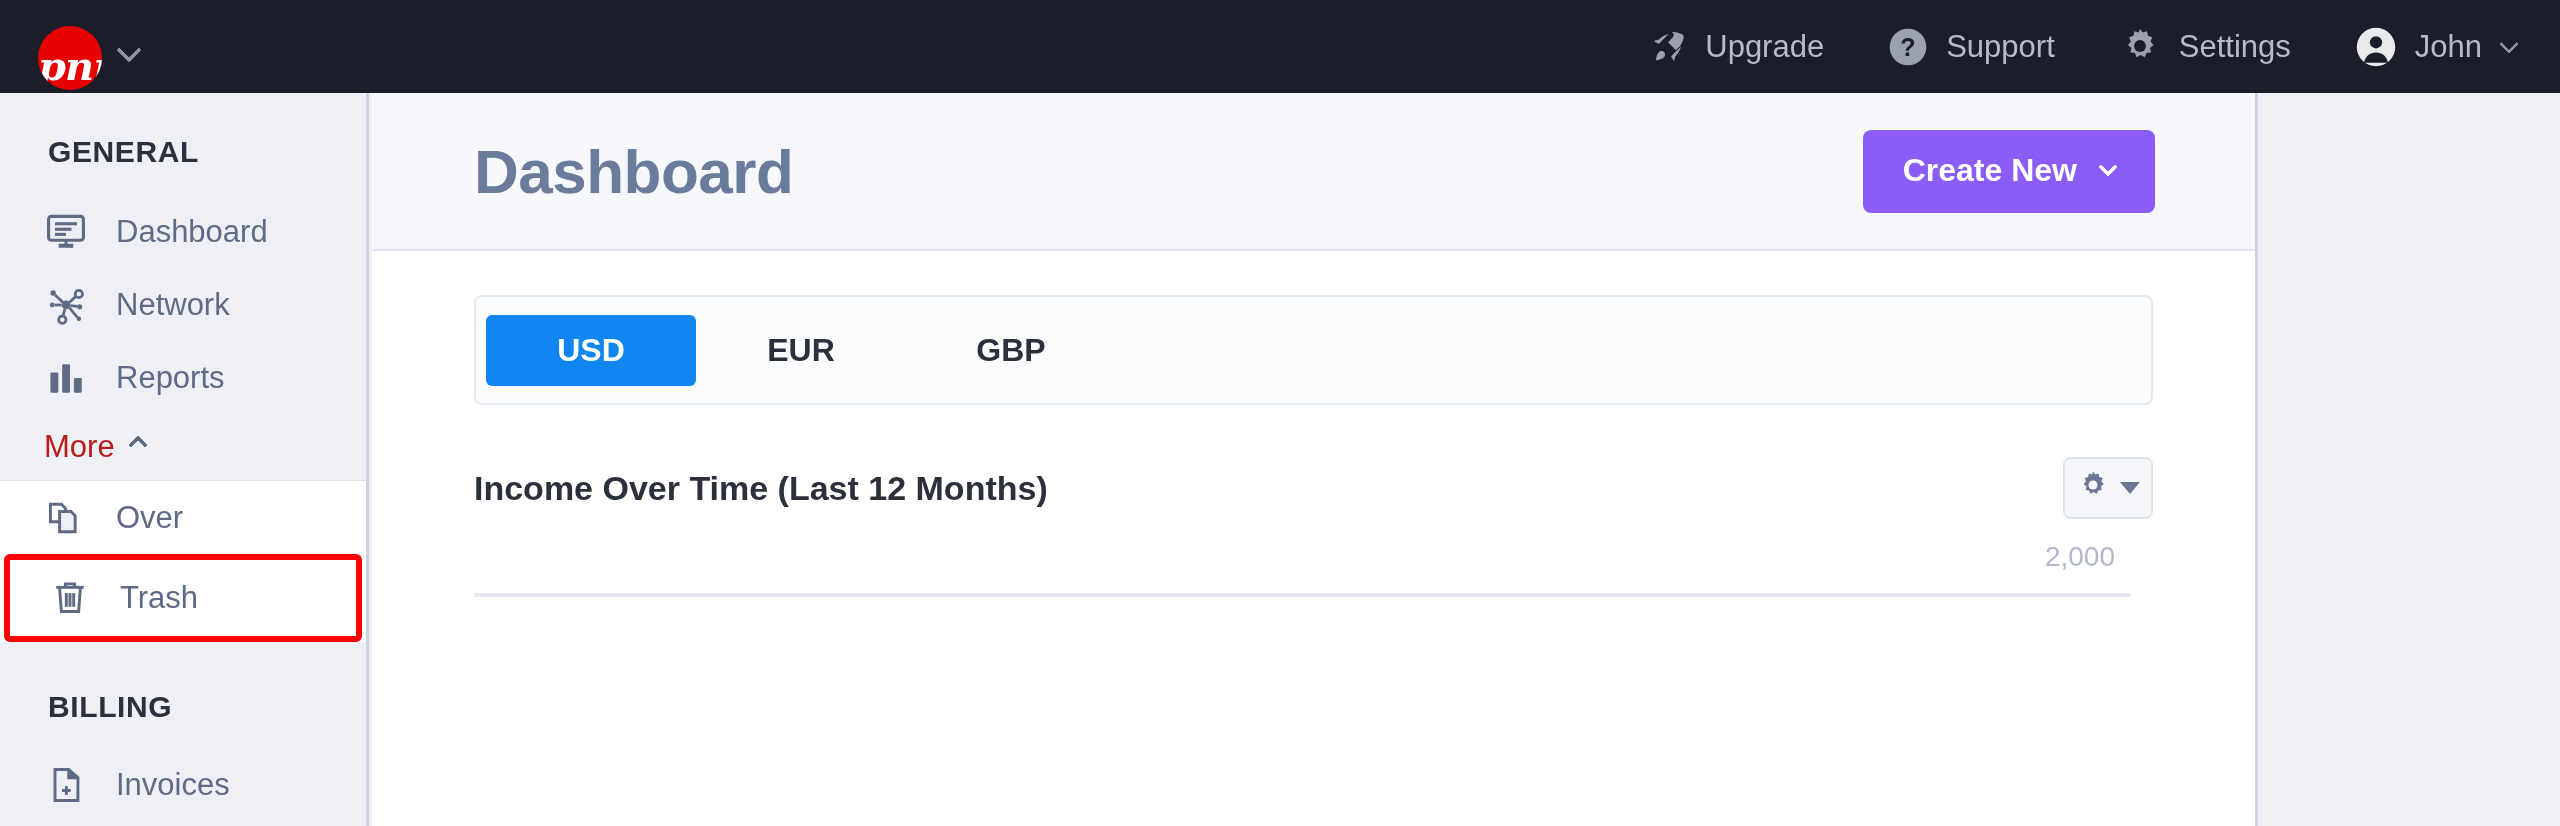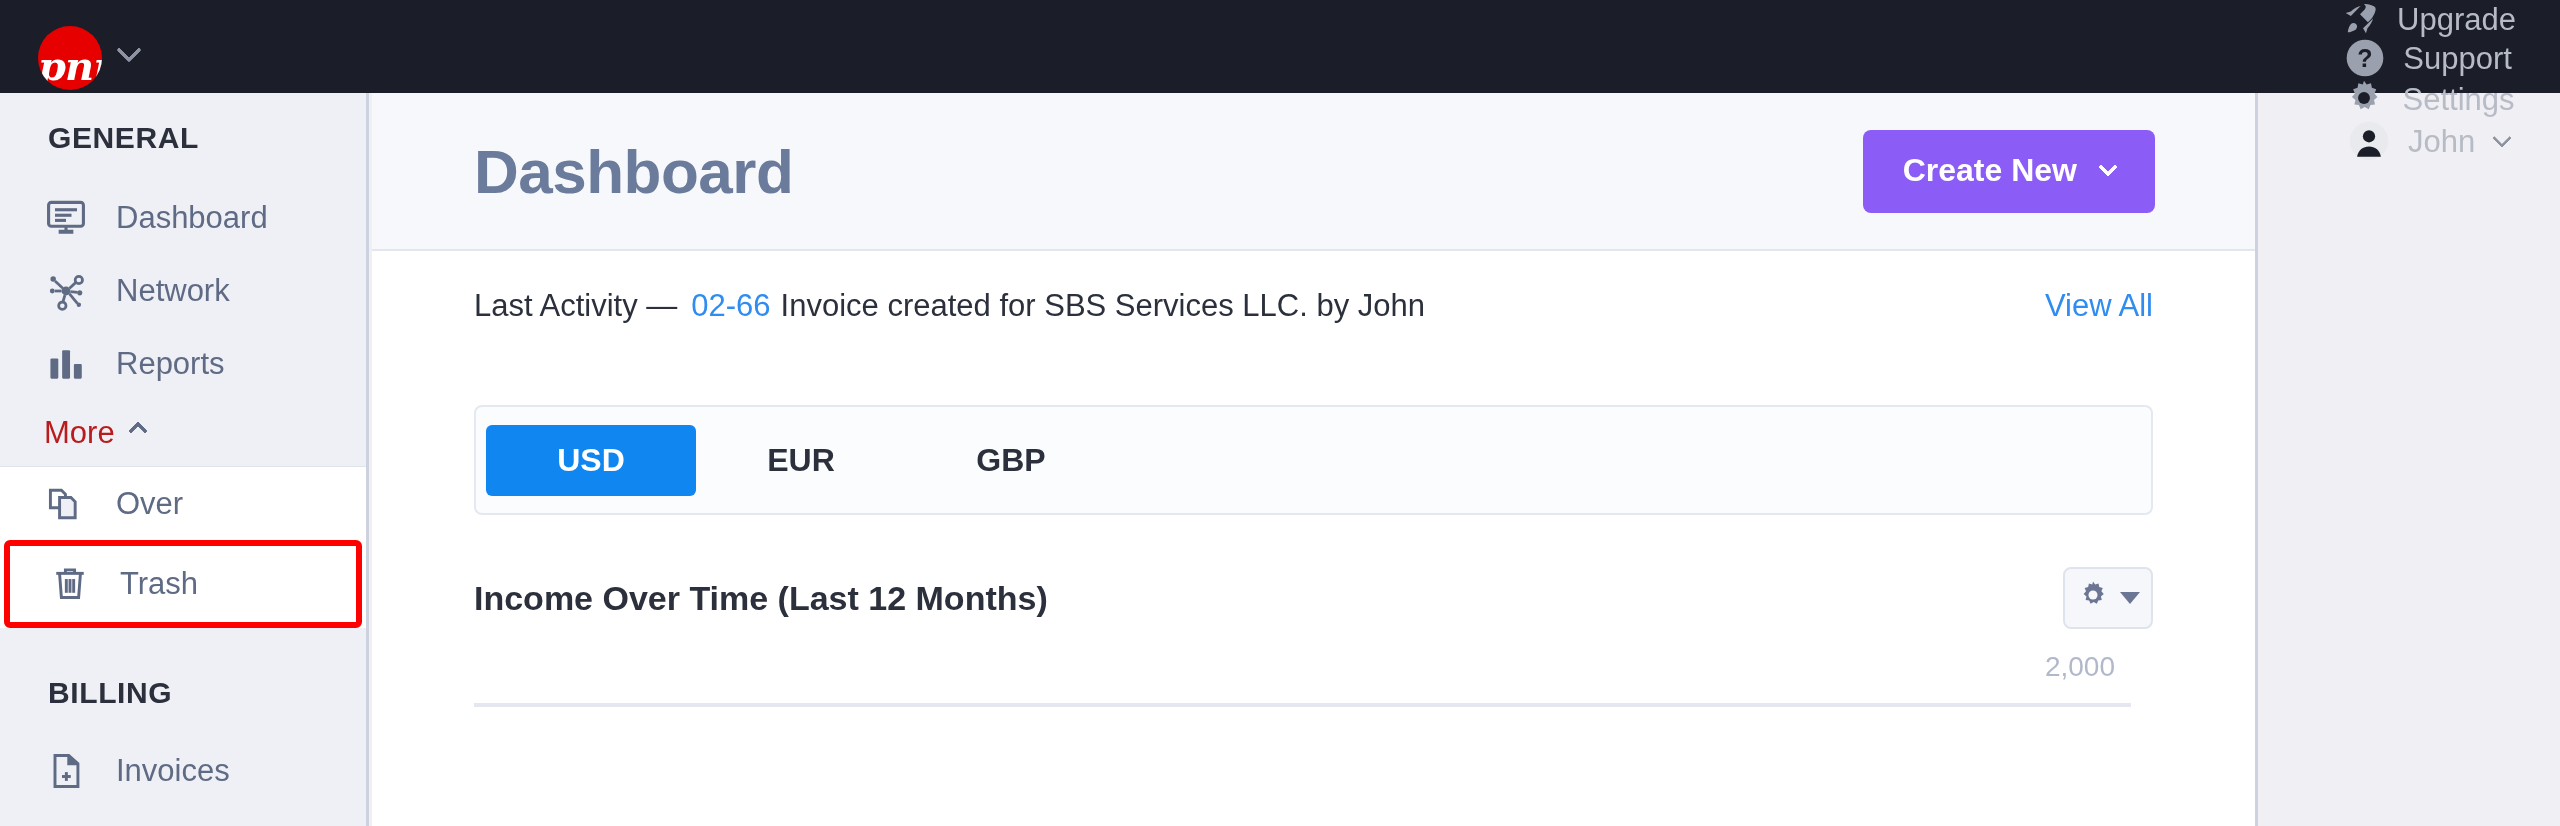--- a/index.html
+++ b/index.html
@@ -50,7 +50,7 @@
 
   #topnav {
     margin-left: auto; margin-right: 44px;
-    display: flex; align-items: center; height: 93px; flex-direction: column;
+    display: flex; align-items: center; height: 93px;
   }
   .topnav-item {
     display: flex; align-items: center;

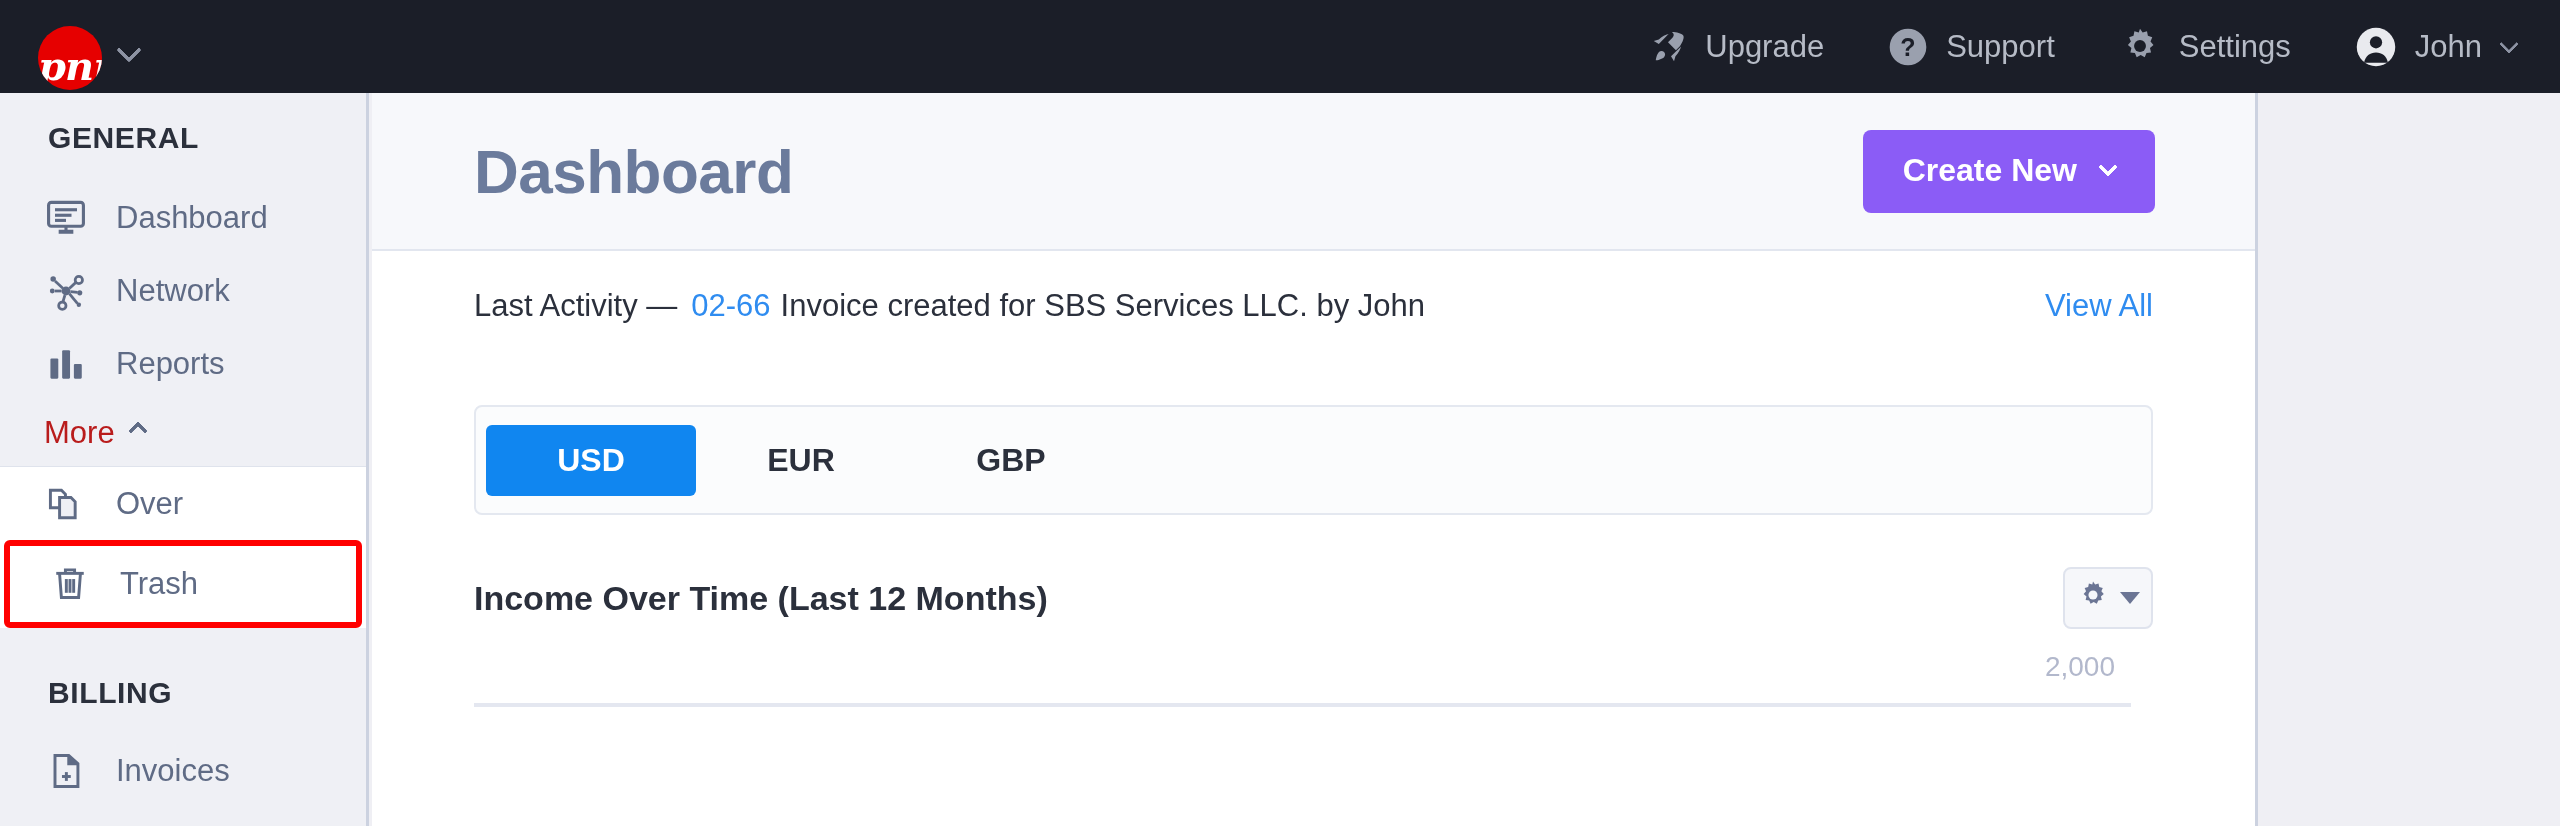--- a/index.html
+++ b/index.html
@@ -75,7 +75,7 @@
     letter-spacing: 0.6px;
     padding: 0 0 0 48px;
   }
-  #label-general { padding-top: 28px; }
+  #label-general { padding-top: 42px; }
   .nav-item {
     display: flex; align-items: center;
     height: 73px; padding-left: 44px;

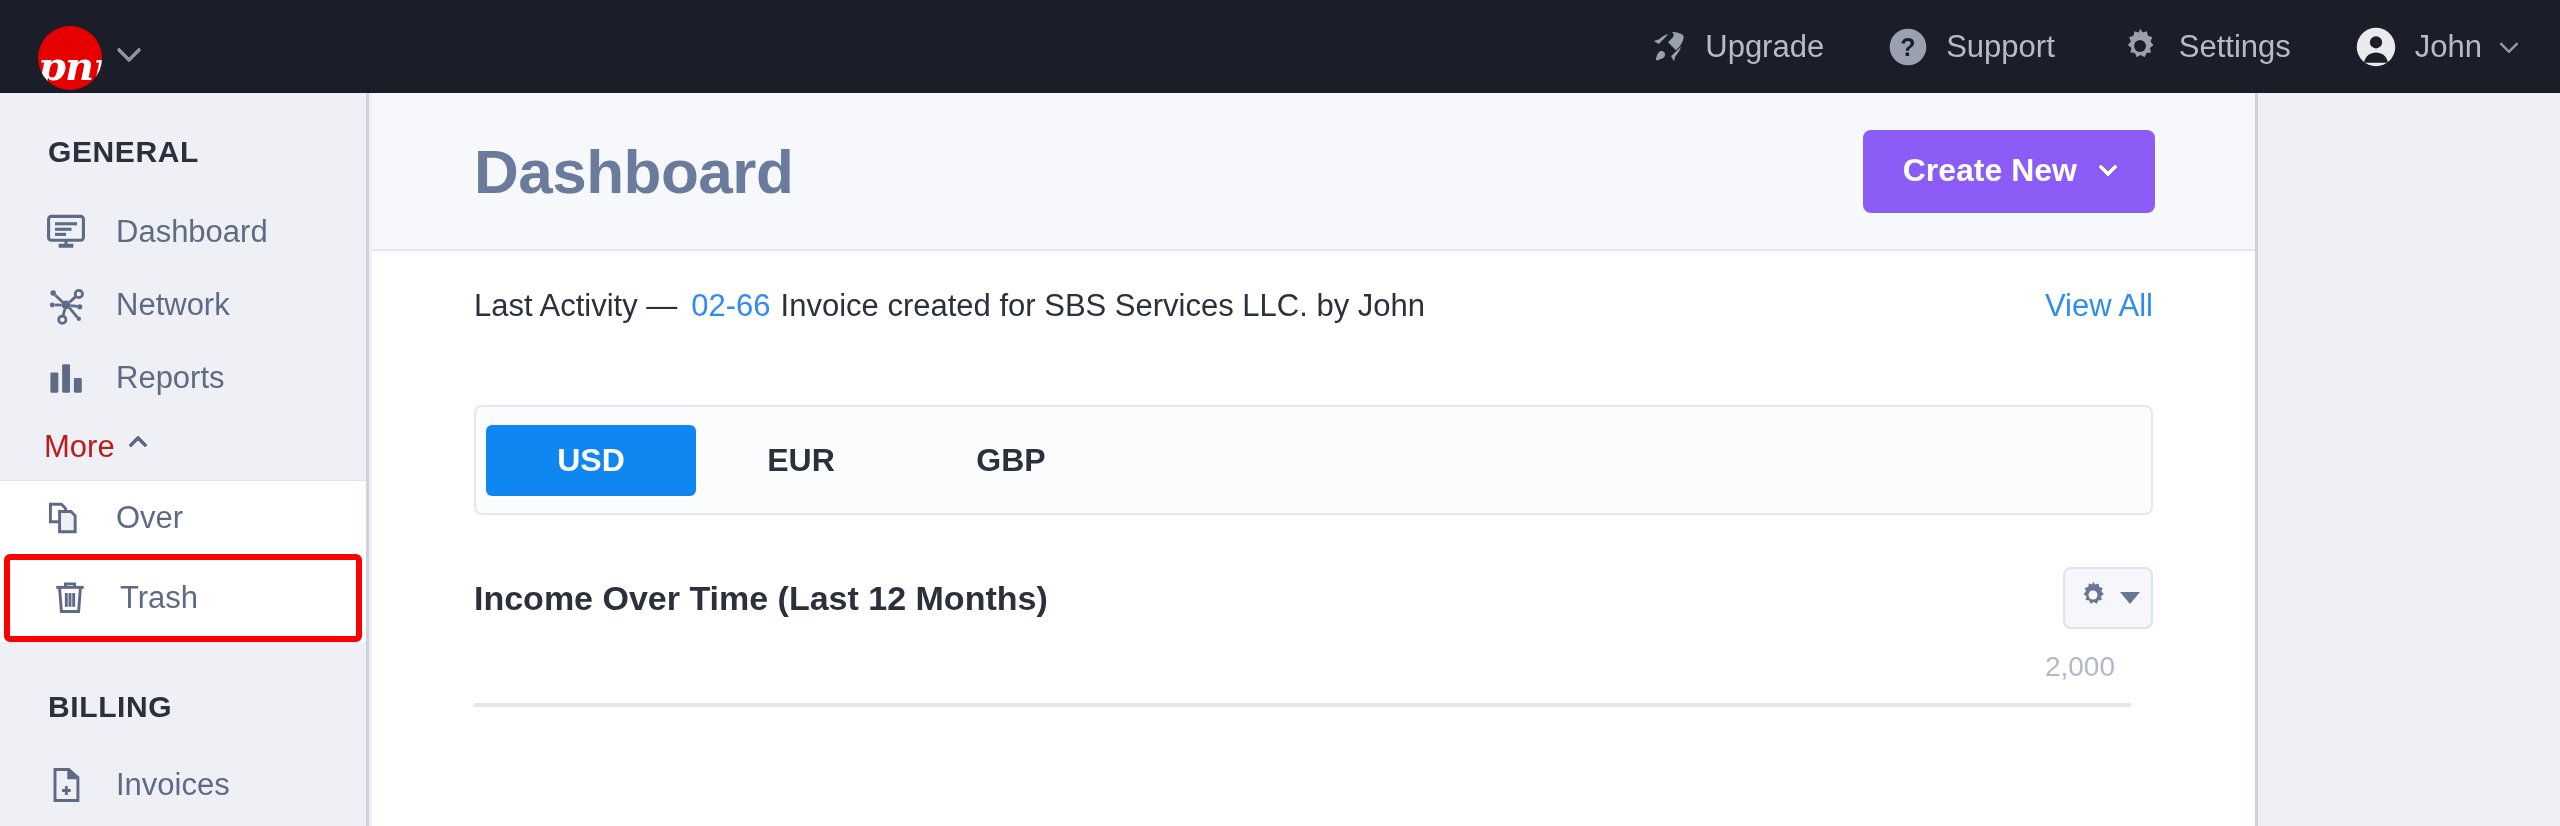--- a/index.html
+++ b/index.html
@@ -363,12 +363,6 @@
     </button>
   </div>
 
-  <div id="activity-row">
-    <span>Last Activity —</span>
-    <span class="act-id">02-66</span>
-    <span>Invoice created for SBS Services LLC. by John</span>
-    <span id="view-all">View All</span>
-  </div>
 
   <div id="currency-tabs">
     <div class="cur-tab active">USD</div>

